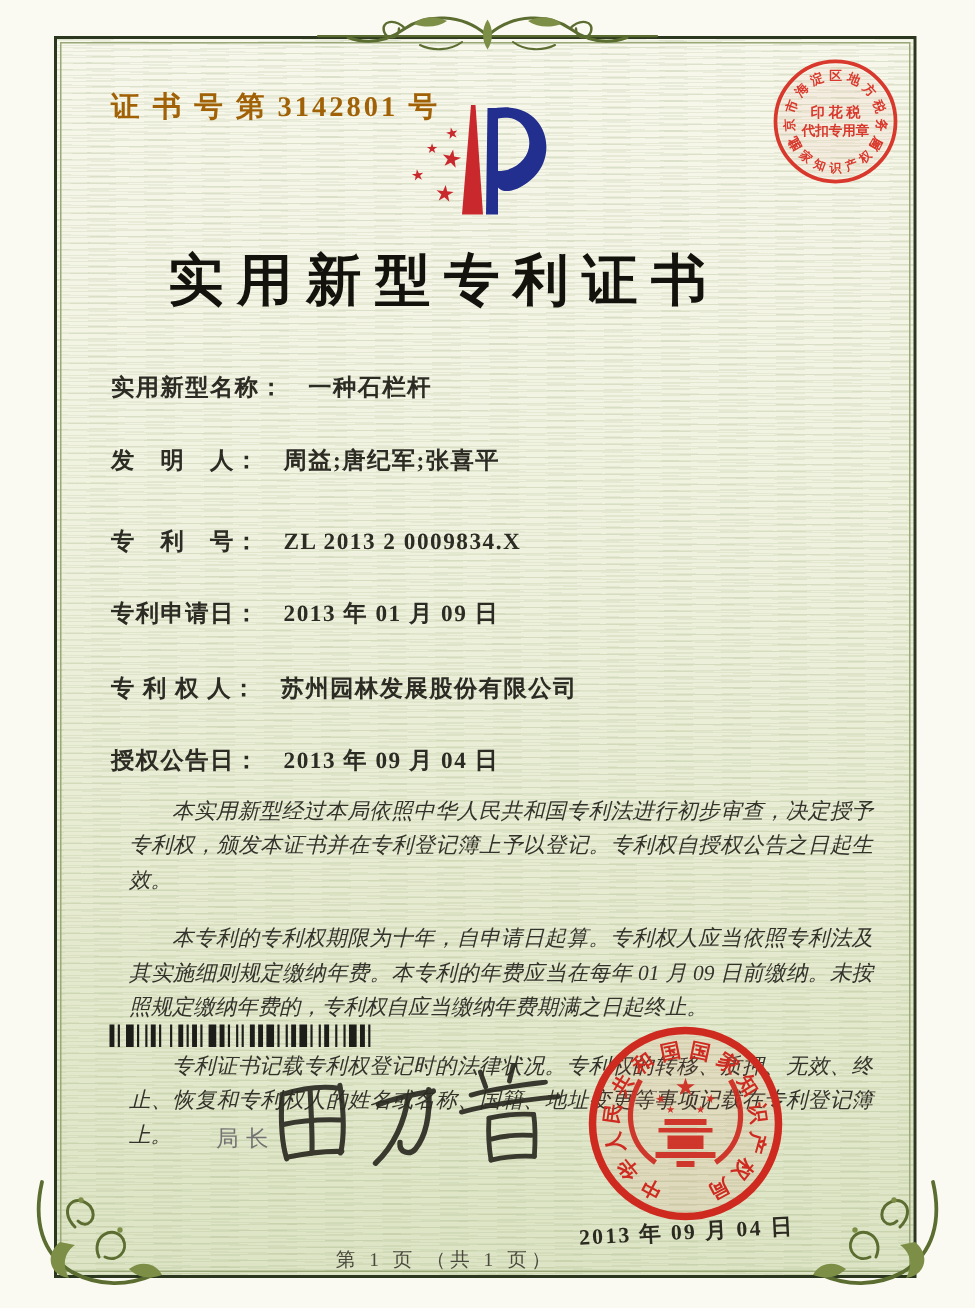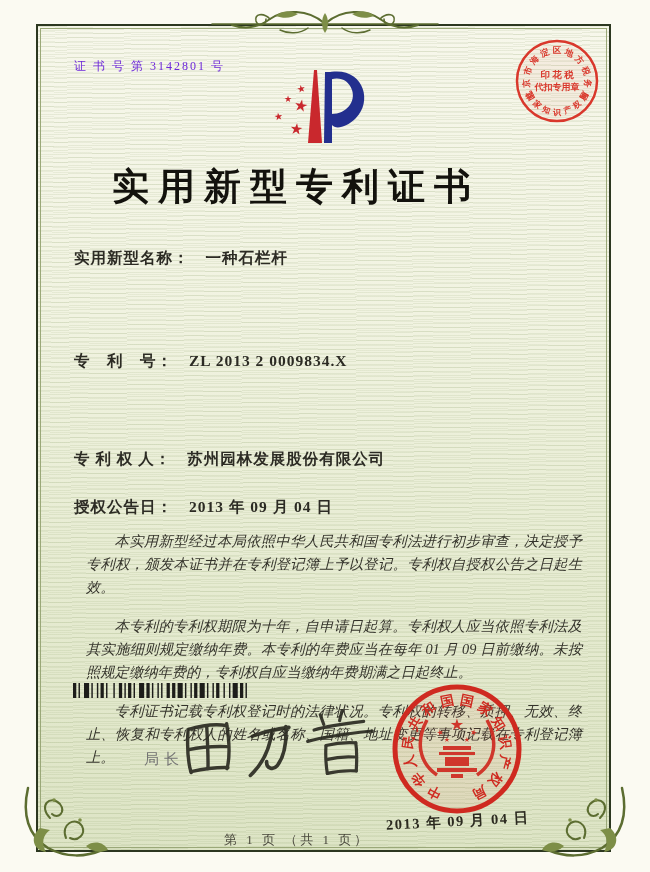--- a/index.html
+++ b/index.html
@@ -23,8 +23,8 @@
     content:"";position:absolute;inset:2px;border:1px solid #9aa878;pointer-events:none;
   }
   .cert-no{
-    position:absolute;left:74px;top:58px;font-size:12px;letter-spacing:2px;
-    color:#6d28d9;font-weight:400;
+    position:absolute;left:74px;top:58px;font-size:19px;letter-spacing:2px;
+    color:#a16207;font-weight:700;
   }
   .title{
     position:absolute;left:0;top:162px;width:592px;text-align:center;

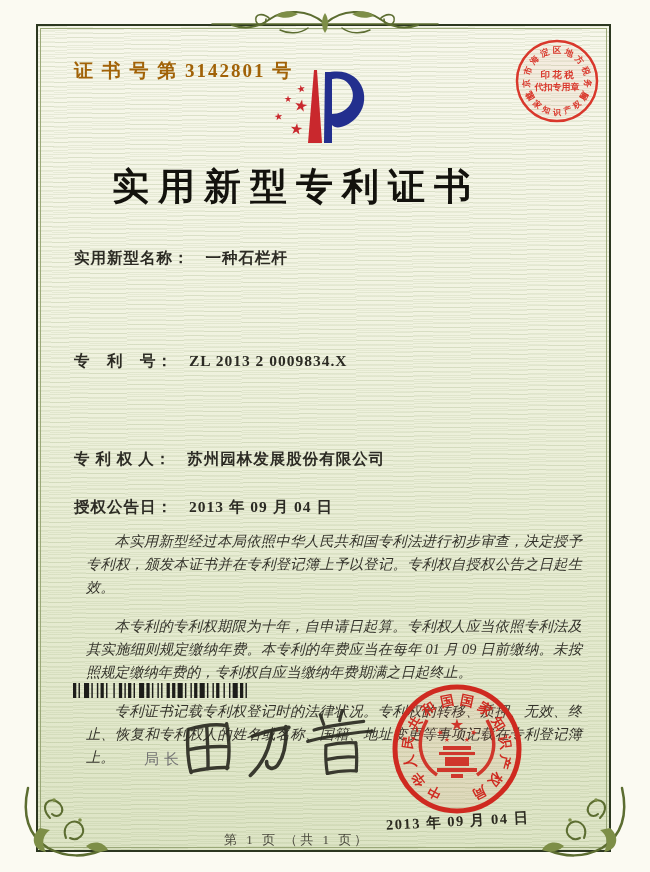--- a/index.html
+++ b/index.html
@@ -132,6 +132,9 @@
 
   <div class="field" style="top:248px">
     <span class="flabel">实用新型名称：</span><span class="fvalue">一种石栏杆</span>
+  </div>
+  <div class="field" style="top:297px">
+    <span class="flabel">发　明　人：</span><span class="fvalue">周益;唐纪军;张喜平</span>
   </div>
   <div class="field" style="top:351px">
     <span class="flabel">专　利　号：</span><span class="fvalue">ZL 2013 2 0009834.X</span>

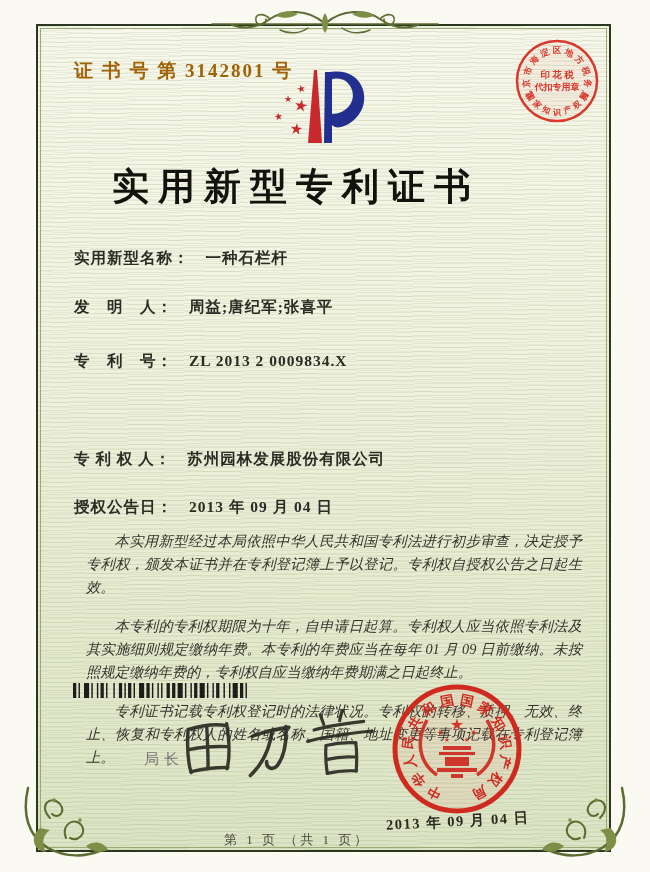--- a/index.html
+++ b/index.html
@@ -138,6 +138,9 @@
   </div>
   <div class="field" style="top:351px">
     <span class="flabel">专　利　号：</span><span class="fvalue">ZL 2013 2 0009834.X</span>
+  </div>
+  <div class="field" style="top:399px">
+    <span class="flabel">专利申请日：</span><span class="fvalue">2013 年 01 月 09 日</span>
   </div>
   <div class="field" style="top:449px">
     <span class="flabel">专 利 权 人：</span><span class="fvalue">苏州园林发展股份有限公司</span>

